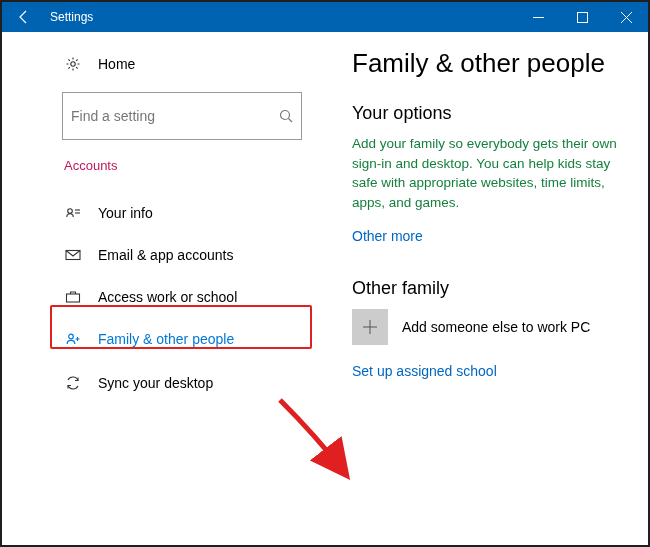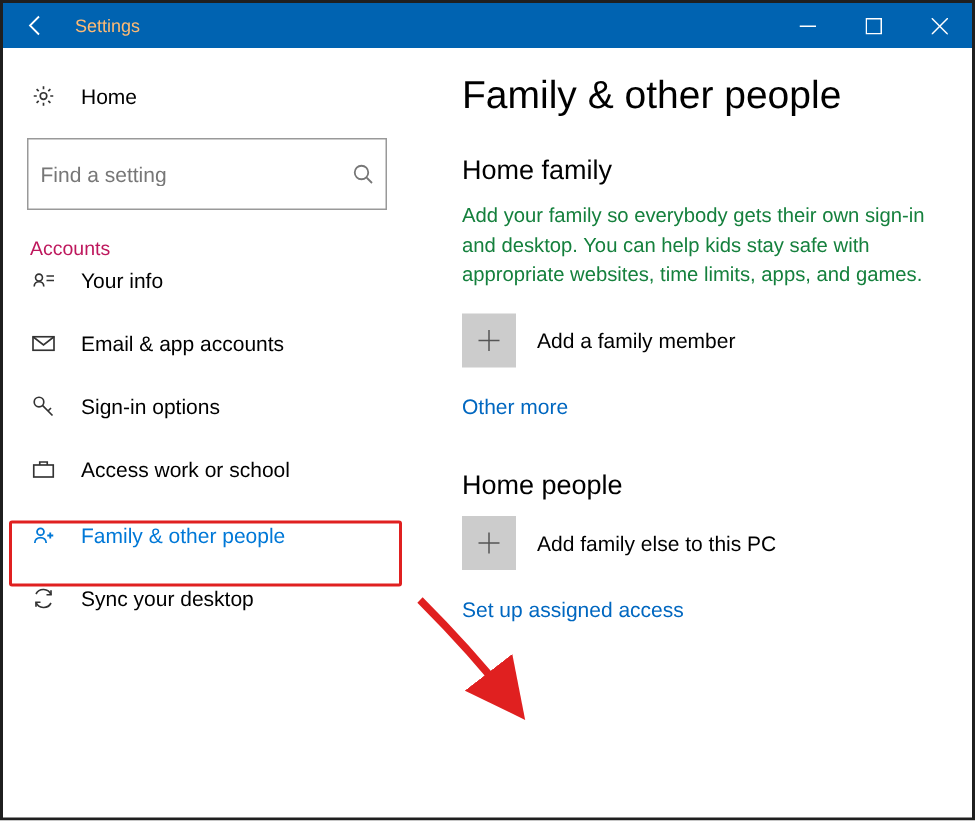--- a/index.html
+++ b/index.html
@@ -6,7 +6,7 @@
     body { font-family: "Segoe UI", Tahoma, sans-serif; font-size: 14px; color: #000; background: #fff; }
     .window { width: 650px; height: 547px; border: 2px solid #1f1f1f; position: relative; overflow: hidden; }
     
-    .titlebar { height: 30px; background: #0063b1; color: #fdba74; display: flex; align-items: center; }
+    .titlebar { height: 30px; background: #0063b1; color: #ffffff; display: flex; align-items: center; }
     .back-btn { width: 44px; height: 30px; display: flex; align-items: center; justify-content: center; }
     .back-btn svg { width: 16px; height: 16px; }
     .title-text { font-size: 12px; margin-left: 4px; }

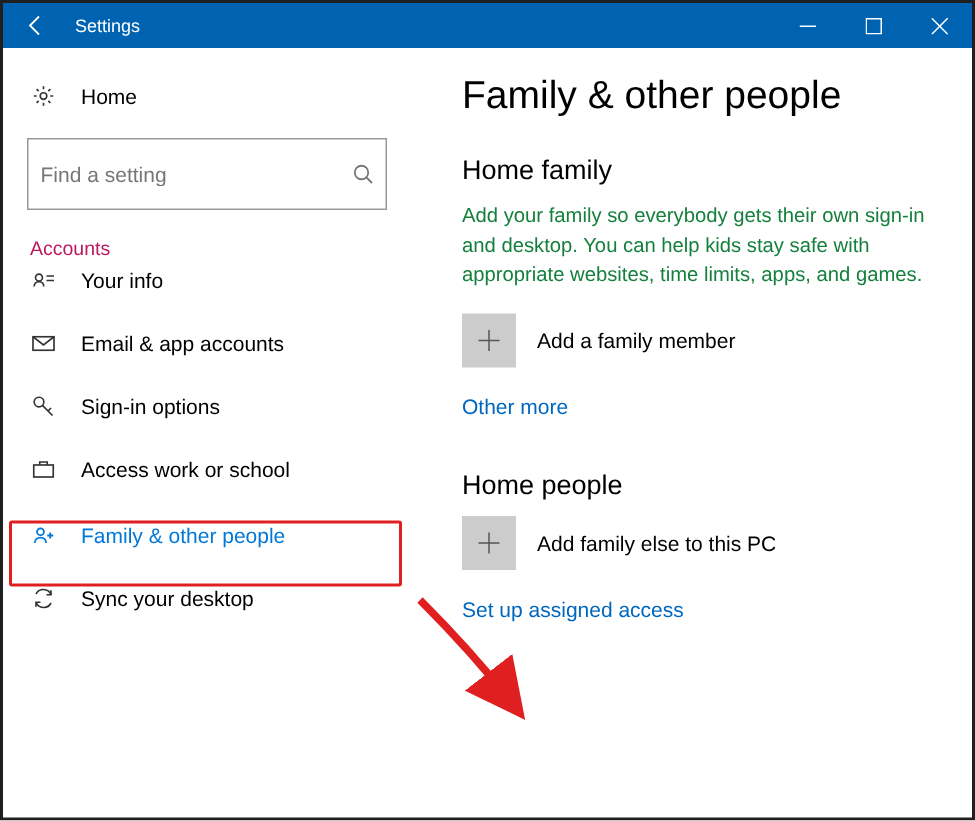--- a/index.html
+++ b/index.html
@@ -14,7 +14,7 @@
     .win-ctl { width: 44px; height: 30px; display: flex; align-items: center; justify-content: center; }
     .win-ctl svg { width: 11px; height: 11px; }
     
-    .body { display: flex; height: calc(100% - 30px); }
+    .body { display: flex; height: calc(100% - 30px); margin-left: 44px; }
     
     .sidebar { width: 272px; padding: 14px 0 0 0; }
     .home-row { display: flex; align-items: center; height: 36px; padding-left: 18px; margin-bottom: 10px; }

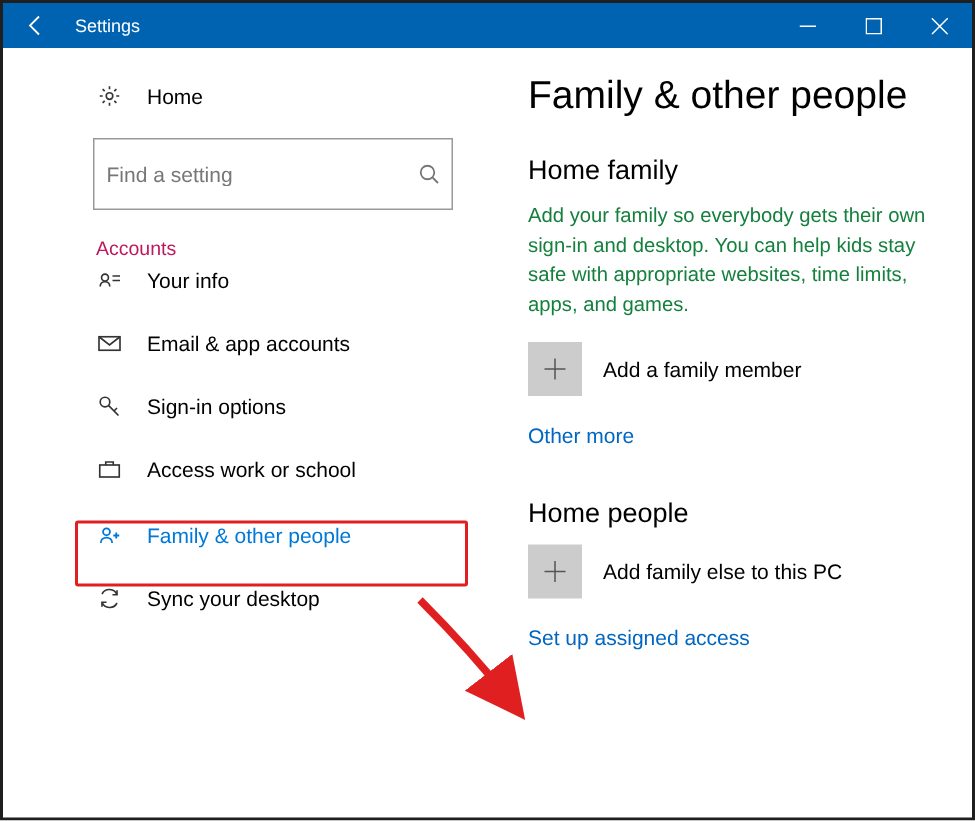--- a/index.html
+++ b/index.html
@@ -164,7 +164,7 @@
     <div class="content">
       <h1 class="page-title">Family &amp; other people</h1>
 
-      <h2 class="section-h">Home family</h2>
+      <h2 class="section-h">Your options</h2>
       <p class="section-desc">Add your family so everybody gets their own sign-in and desktop. You can help kids stay safe with appropriate websites, time limits, apps, and games.</p>
       <div class="action-row">
         <div class="plus-box">

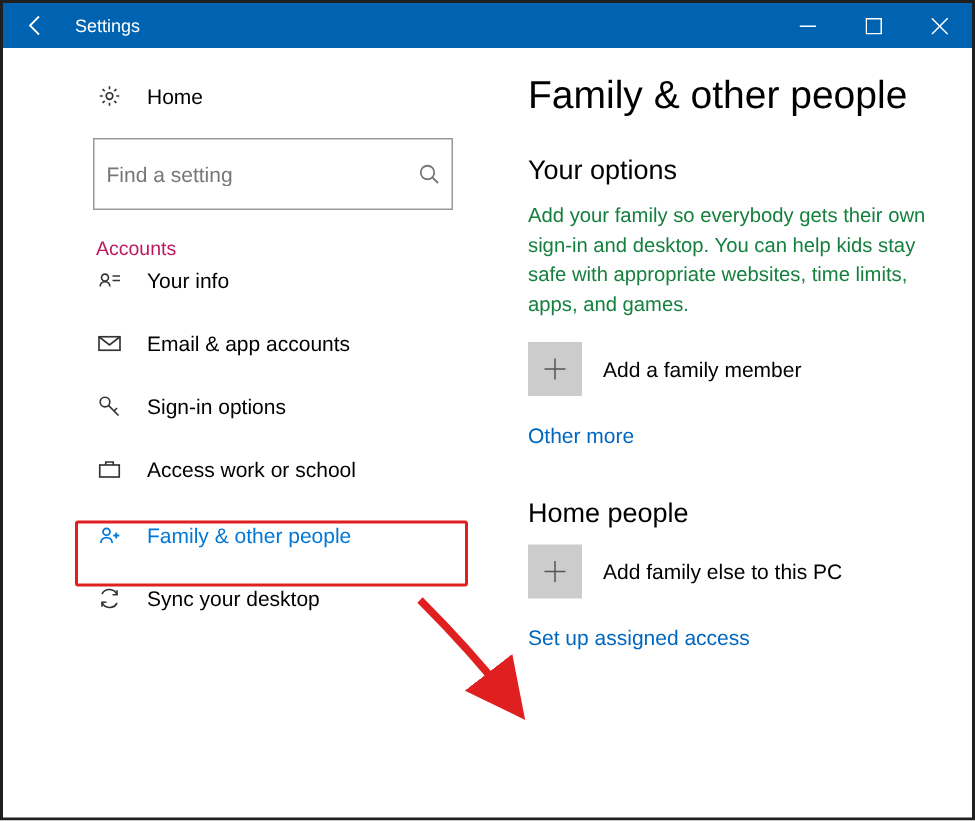--- a/index.html
+++ b/index.html
@@ -26,7 +26,7 @@
     .search-icn { width: 14px; height: 14px; }
     .section-label { color: #be185d; font-size: 13px; padding-left: 18px; margin-bottom: 6px; }
     .nav-list { }
-    .nav-item { display: flex; align-items: flex-start; height: 42px; padding-left: 18px; padding-right: 16px; cursor: pointer; }
+    .nav-item { display: flex; align-items: flex-end; height: 42px; padding-left: 18px; padding-right: 16px; cursor: pointer; }
     .nav-item.selected { color: #0078d7; border: 2px solid #e02020; border-radius: 2px; margin: 0 6px 0 4px; padding-left: 12px; height: 44px; }
     .nav-item.selected .icon svg { stroke: #0078d7; fill: none; }
     .nav-item .label { font-size: 14px; }

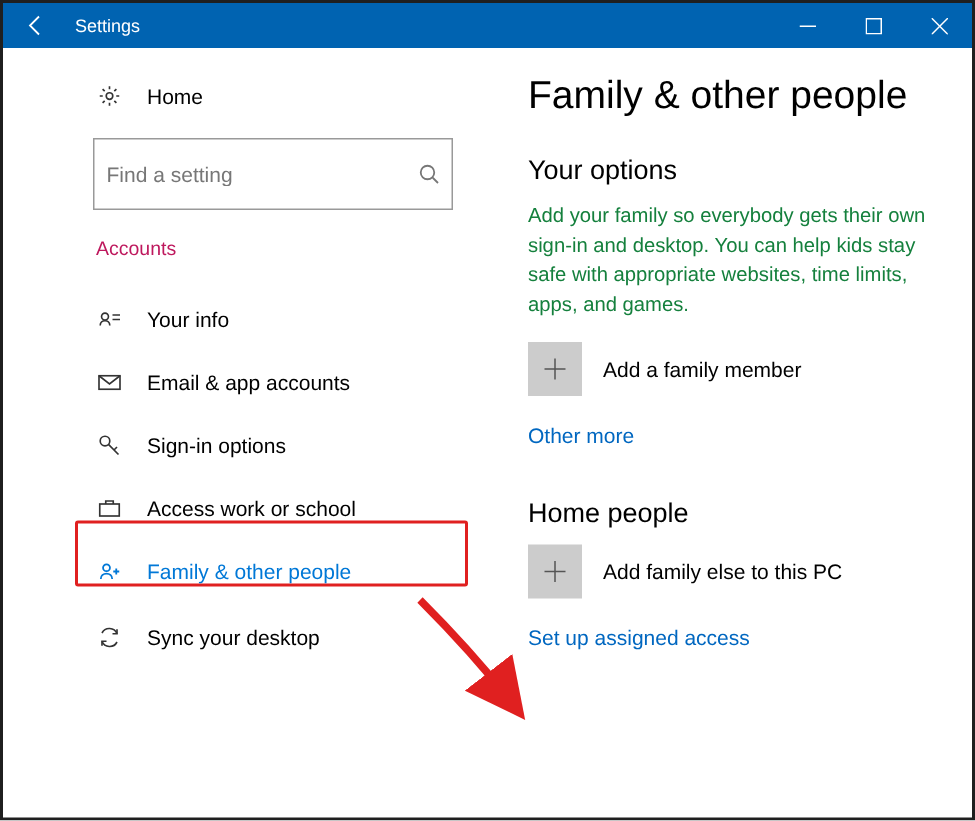--- a/index.html
+++ b/index.html
@@ -166,15 +166,6 @@
 
       <h2 class="section-h">Your options</h2>
       <p class="section-desc">Add your family so everybody gets their own sign-in and desktop. You can help kids stay safe with appropriate websites, time limits, apps, and games.</p>
-      <div class="action-row">
-        <div class="plus-box">
-          <svg viewBox="0 0 16 16" stroke="#555" stroke-width="1">
-              <line x1="8" y1="1" x2="8" y2="15"></line>
-              <line x1="1" y1="8" x2="15" y2="8"></line>
-            </svg>
-        </div>
-        <span class="action-label">Add a family member</span>
-      </div>
       <span class="link">Other more</span>
 
       <div class="section2">

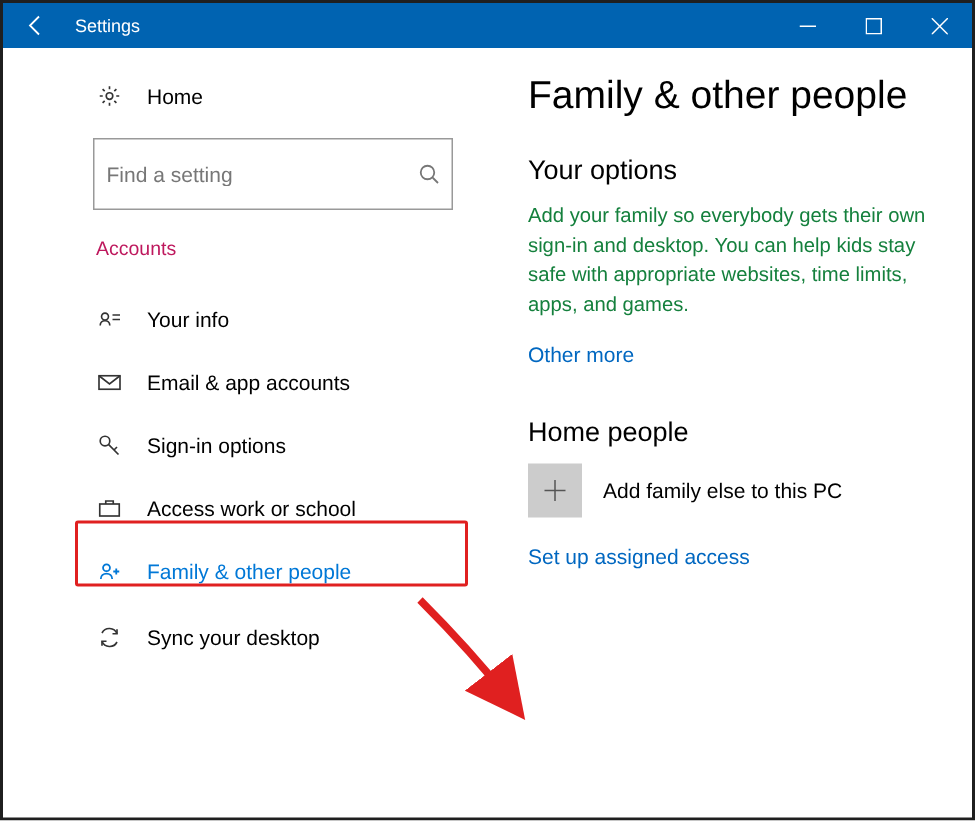--- a/index.html
+++ b/index.html
@@ -123,15 +123,6 @@
         <div class="nav-item">
           <span class="icon">
             <svg viewBox="0 0 16 16" fill="none" stroke="#333" stroke-width="1.1">
-                <circle cx="5" cy="5" r="3.2"></circle>
-                <path d="M7.3 7.3 L14 14 M11 11 l2-2"></path>
-              </svg>
-          </span>
-          <span class="label">Sign-in options</span>
-        </div>
-        <div class="nav-item">
-          <span class="icon">
-            <svg viewBox="0 0 16 16" fill="none" stroke="#333" stroke-width="1.1">
                 <rect x="1.5" y="5" width="13" height="8"></rect>
                 <path d="M5.5 5 V3 h5 v2"></path>
               </svg>

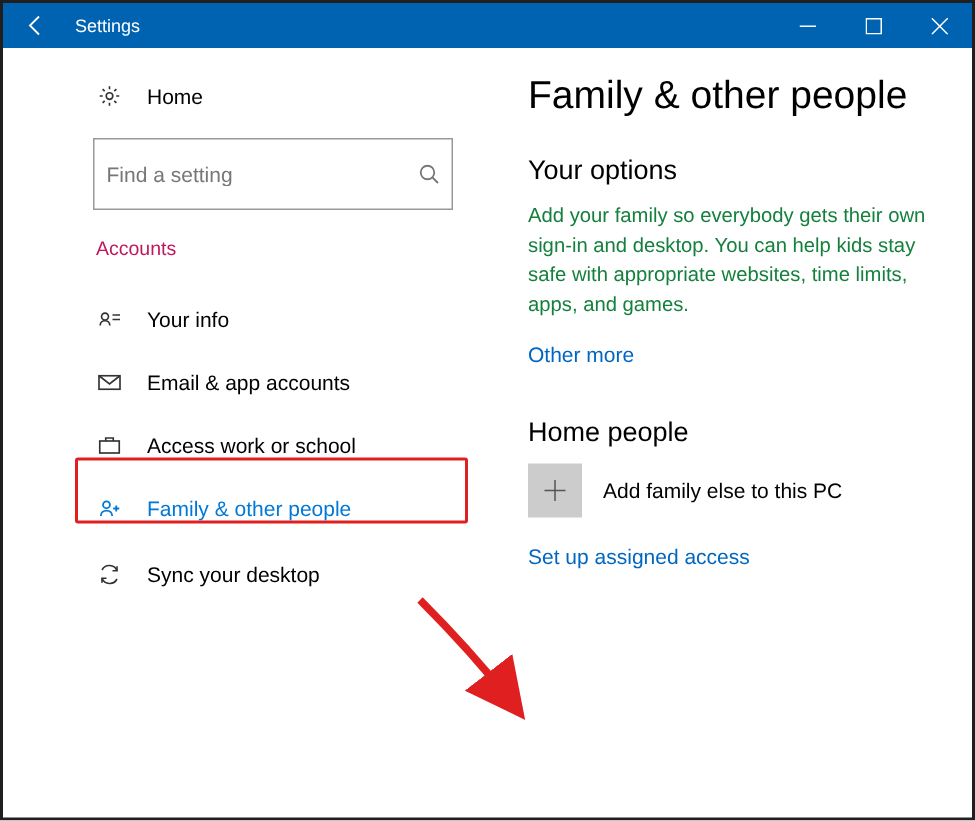--- a/index.html
+++ b/index.html
@@ -160,7 +160,7 @@
       <span class="link">Other more</span>
 
       <div class="section2">
-        <h2 class="section-h">Home people</h2>
+        <h2 class="section-h">Other family</h2>
         <div class="action-row">
           <div class="plus-box">
             <svg viewBox="0 0 16 16" stroke="#555" stroke-width="1">

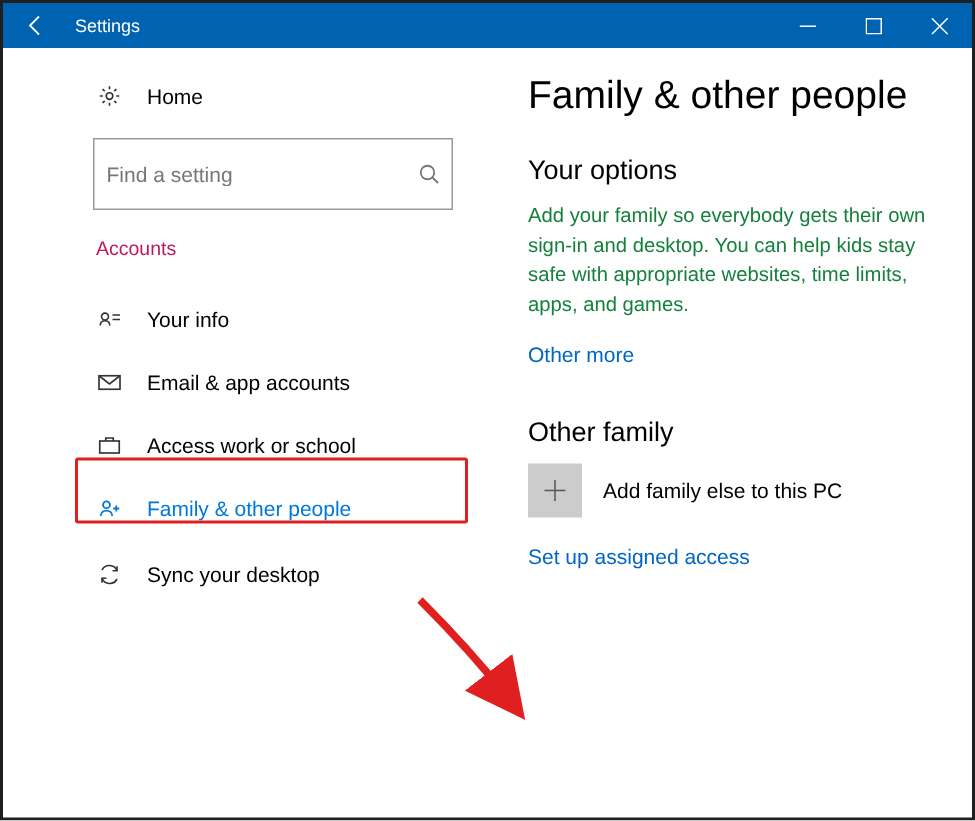--- a/index.html
+++ b/index.html
@@ -168,7 +168,7 @@
                 <line x1="1" y1="8" x2="15" y2="8"></line>
               </svg>
           </div>
-          <span class="action-label">Add family else to this PC</span>
+          <span class="action-label">Add someone else to work PC</span>
         </div>
         <span class="link">Set up assigned access</span>
       </div>

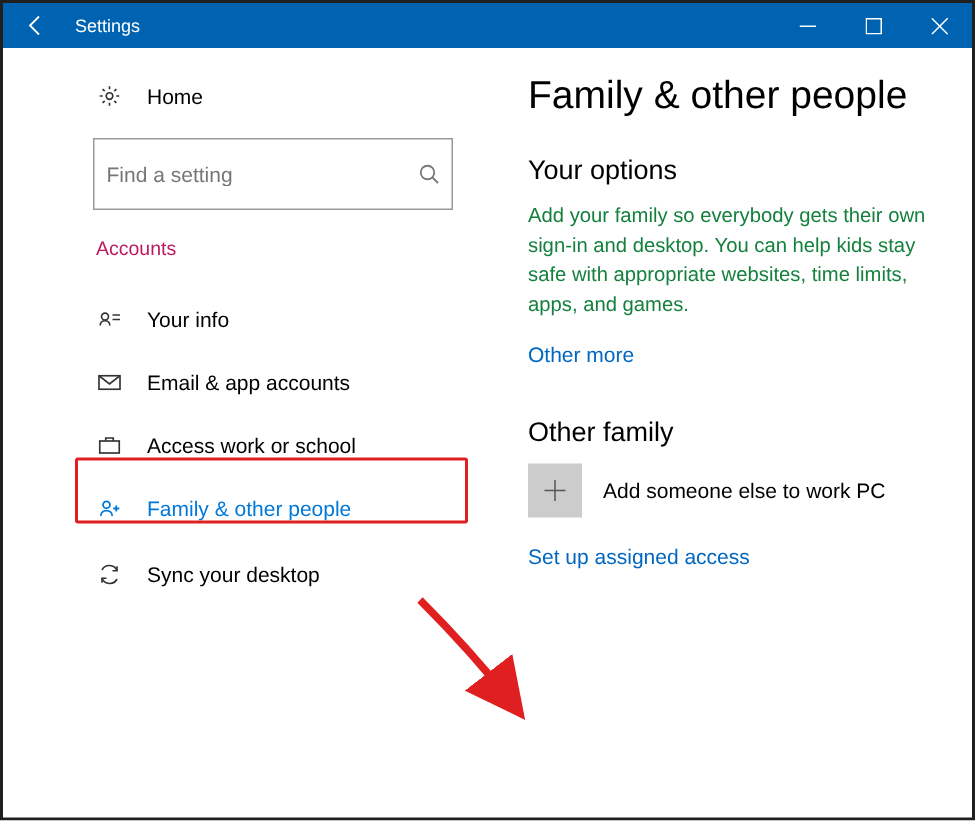--- a/index.html
+++ b/index.html
@@ -170,7 +170,7 @@
           </div>
           <span class="action-label">Add someone else to work PC</span>
         </div>
-        <span class="link">Set up assigned access</span>
+        <span class="link">Set up assigned school</span>
       </div>
     </div>
   </div>

